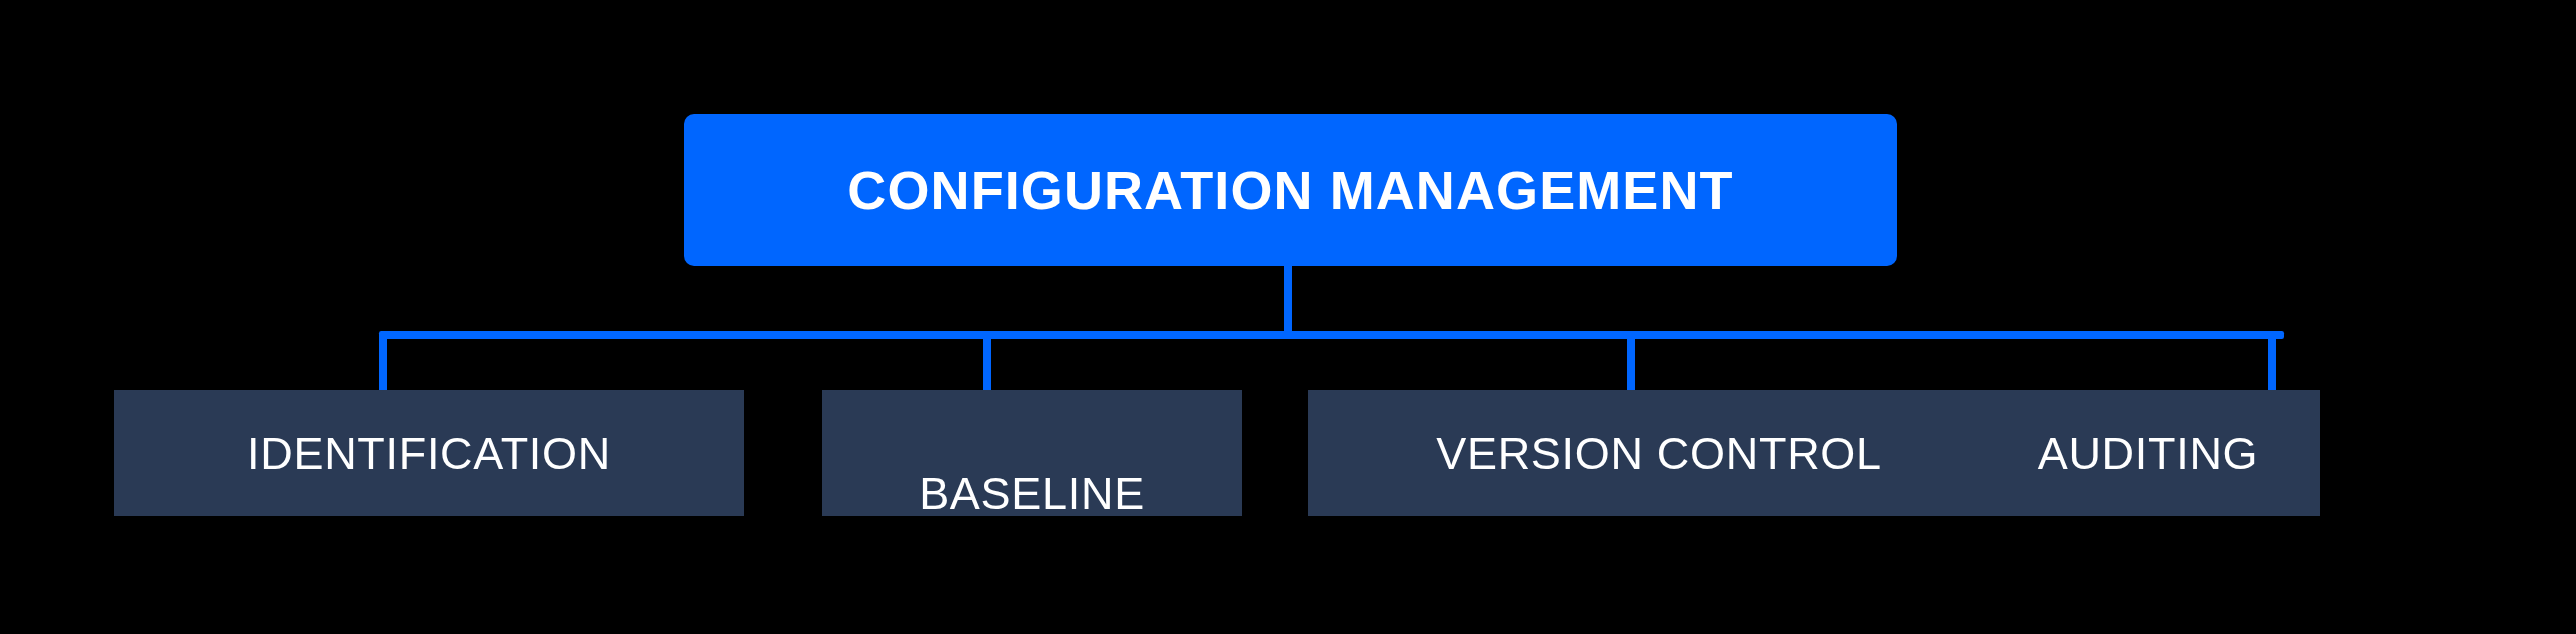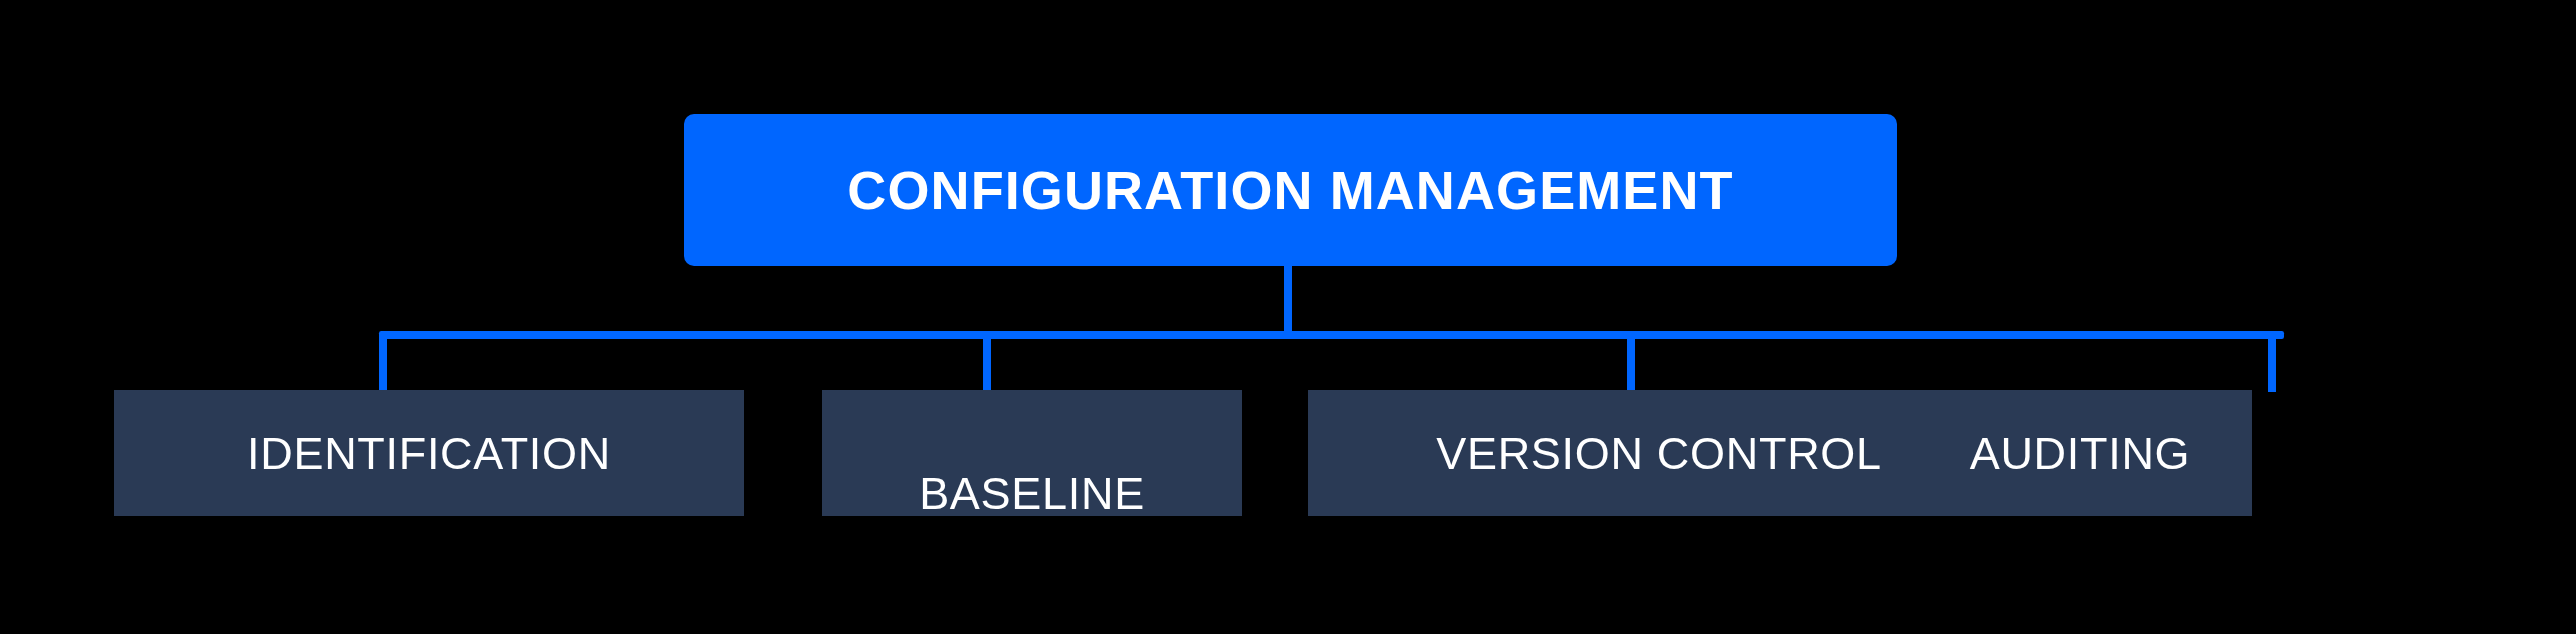--- a/index.html
+++ b/index.html
@@ -96,7 +96,7 @@
   .child-1 { left: 114px;  width: 630px; }
   .child-2 { left: 822px; width: 420px; align-items: flex-end; }
   .child-3 { left: 1308px; width: 702px; }
-  .child-4 { left: 1908px; width: 344px; }
+  .child-4 { left: 1976px; width: 344px; }
 </style>
 </head>
 <body>

